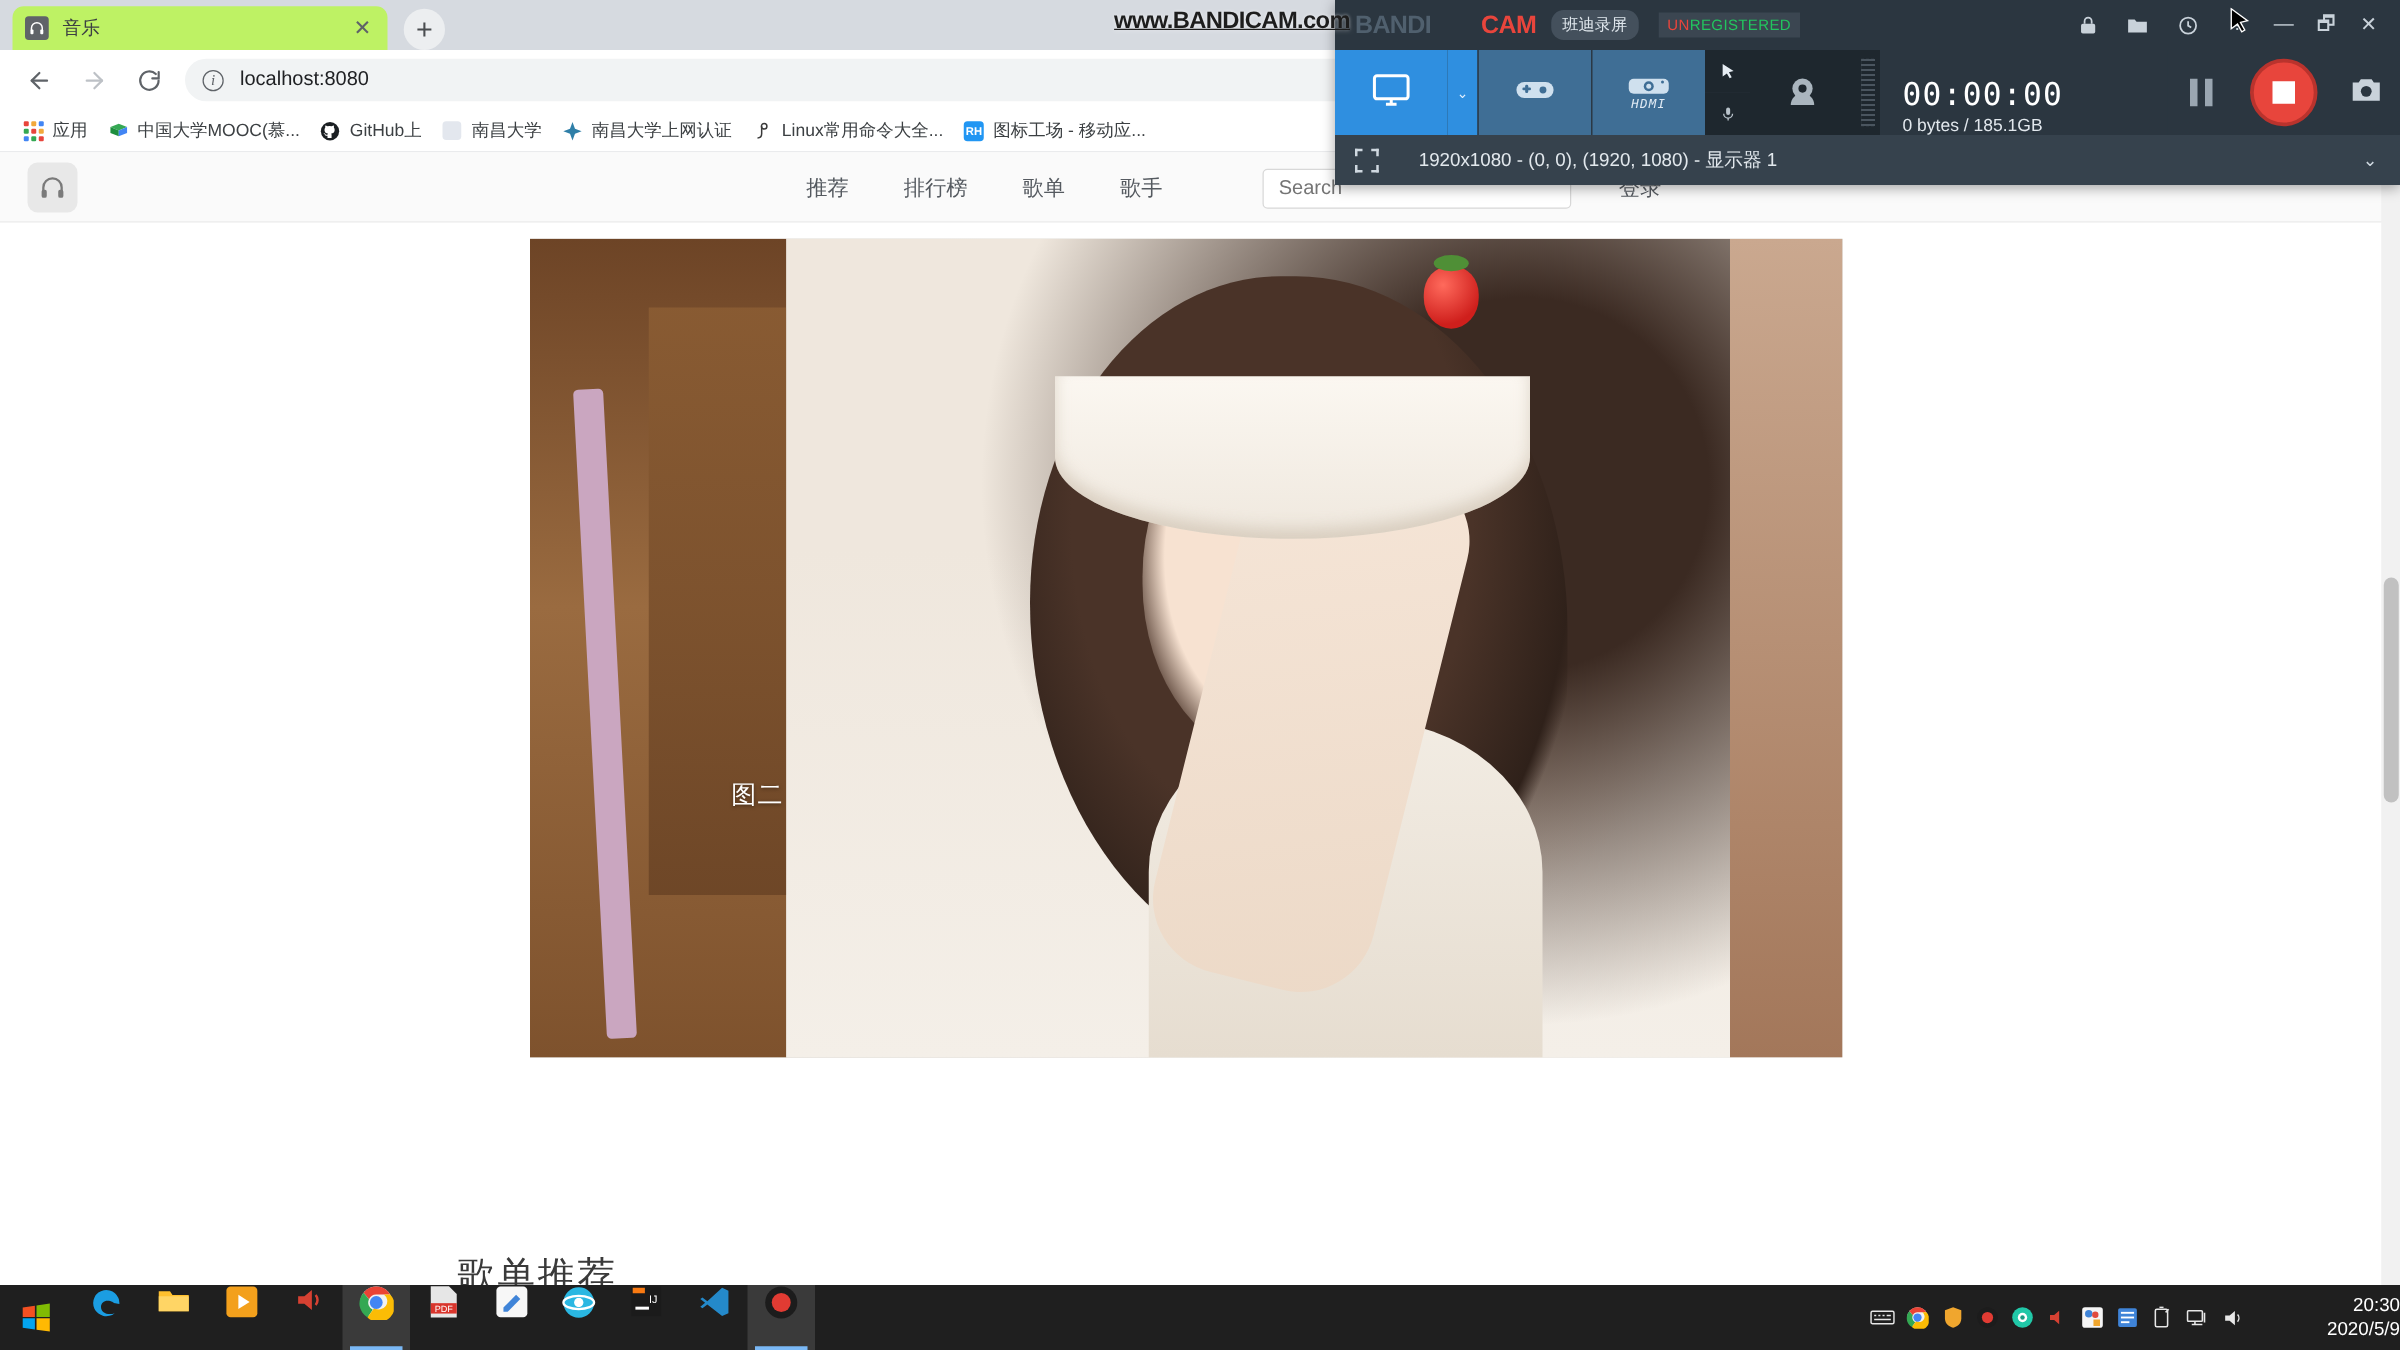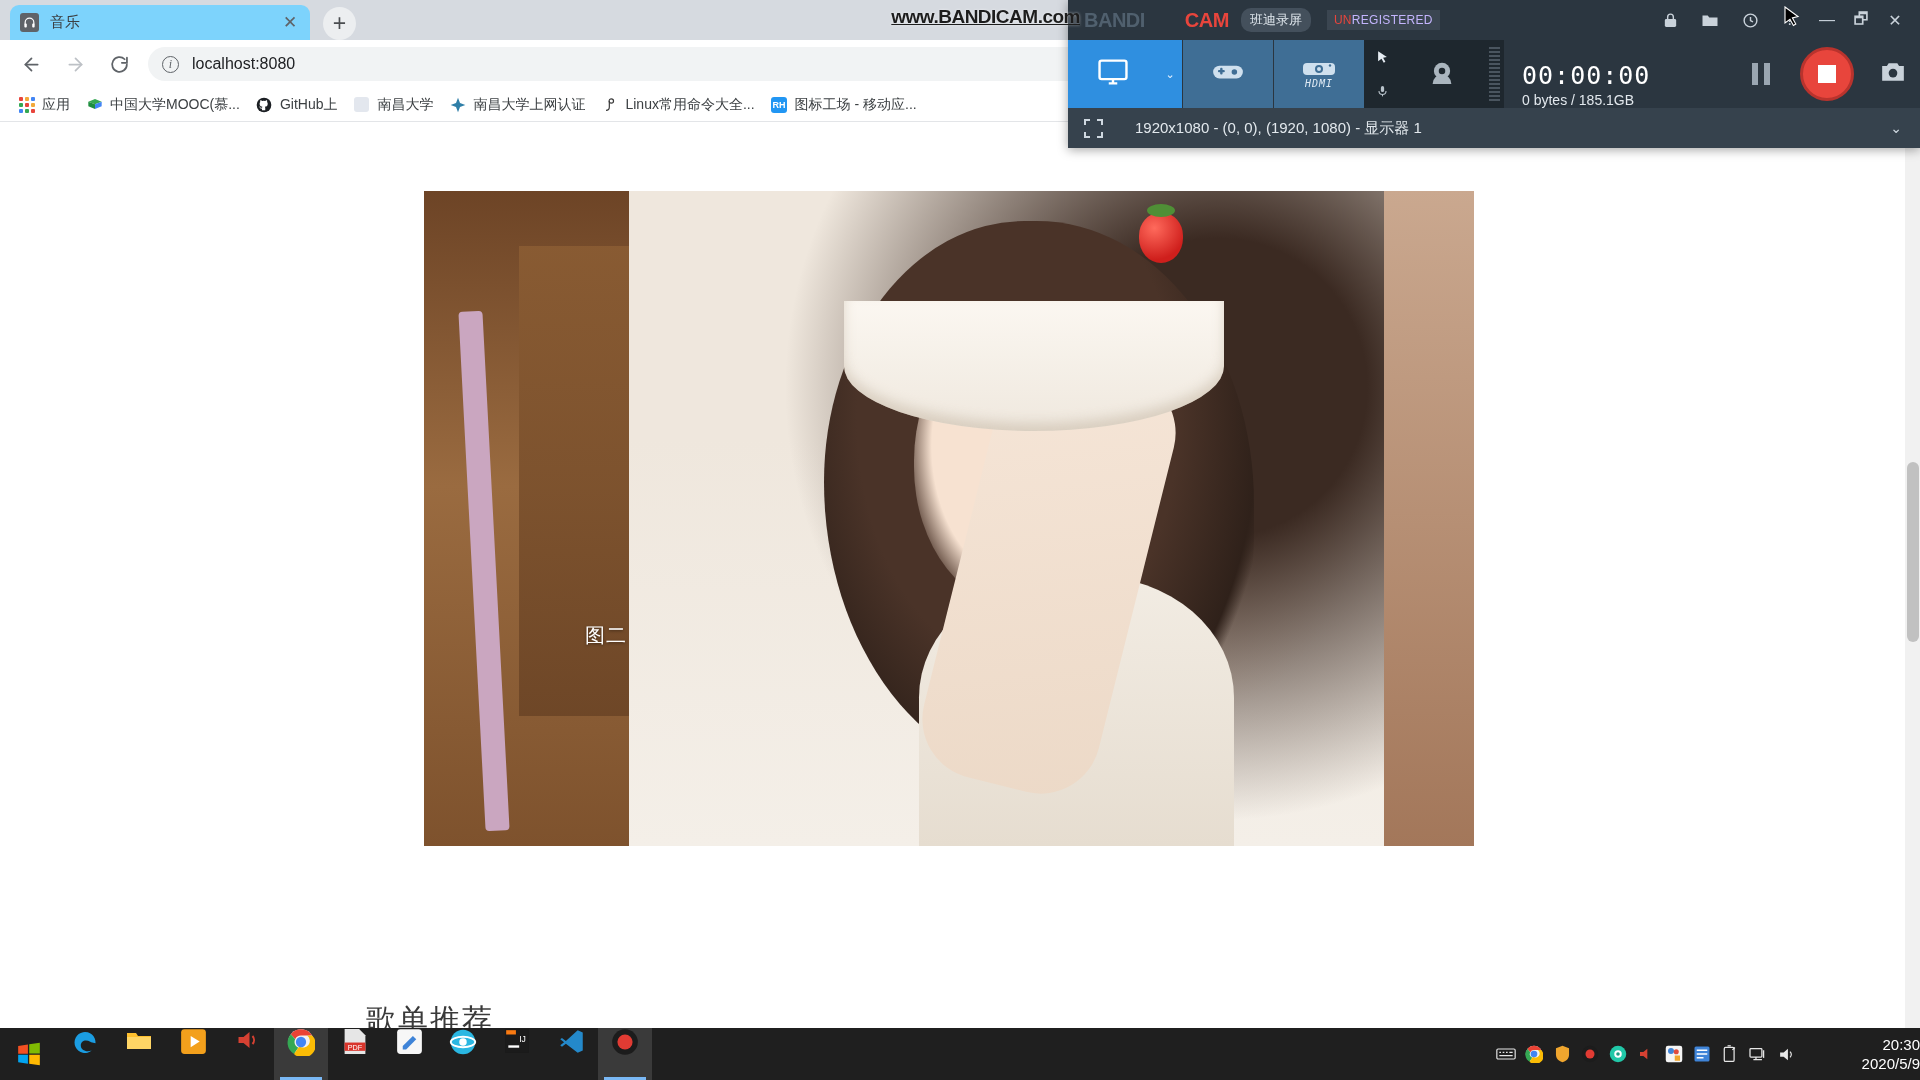--- a/index.html
+++ b/index.html
@@ -23,7 +23,7 @@
   }
   .tab {
     position: absolute; left: 10px; top: 5px; width: 300px; height: 35px;
-    background: #7dd3fc; border-radius: 9px 9px 0 0;
+    background: #bef264; border-radius: 9px 9px 0 0;
     display: flex; align-items: center; padding: 0 10px;
   }
   .tab-favicon {

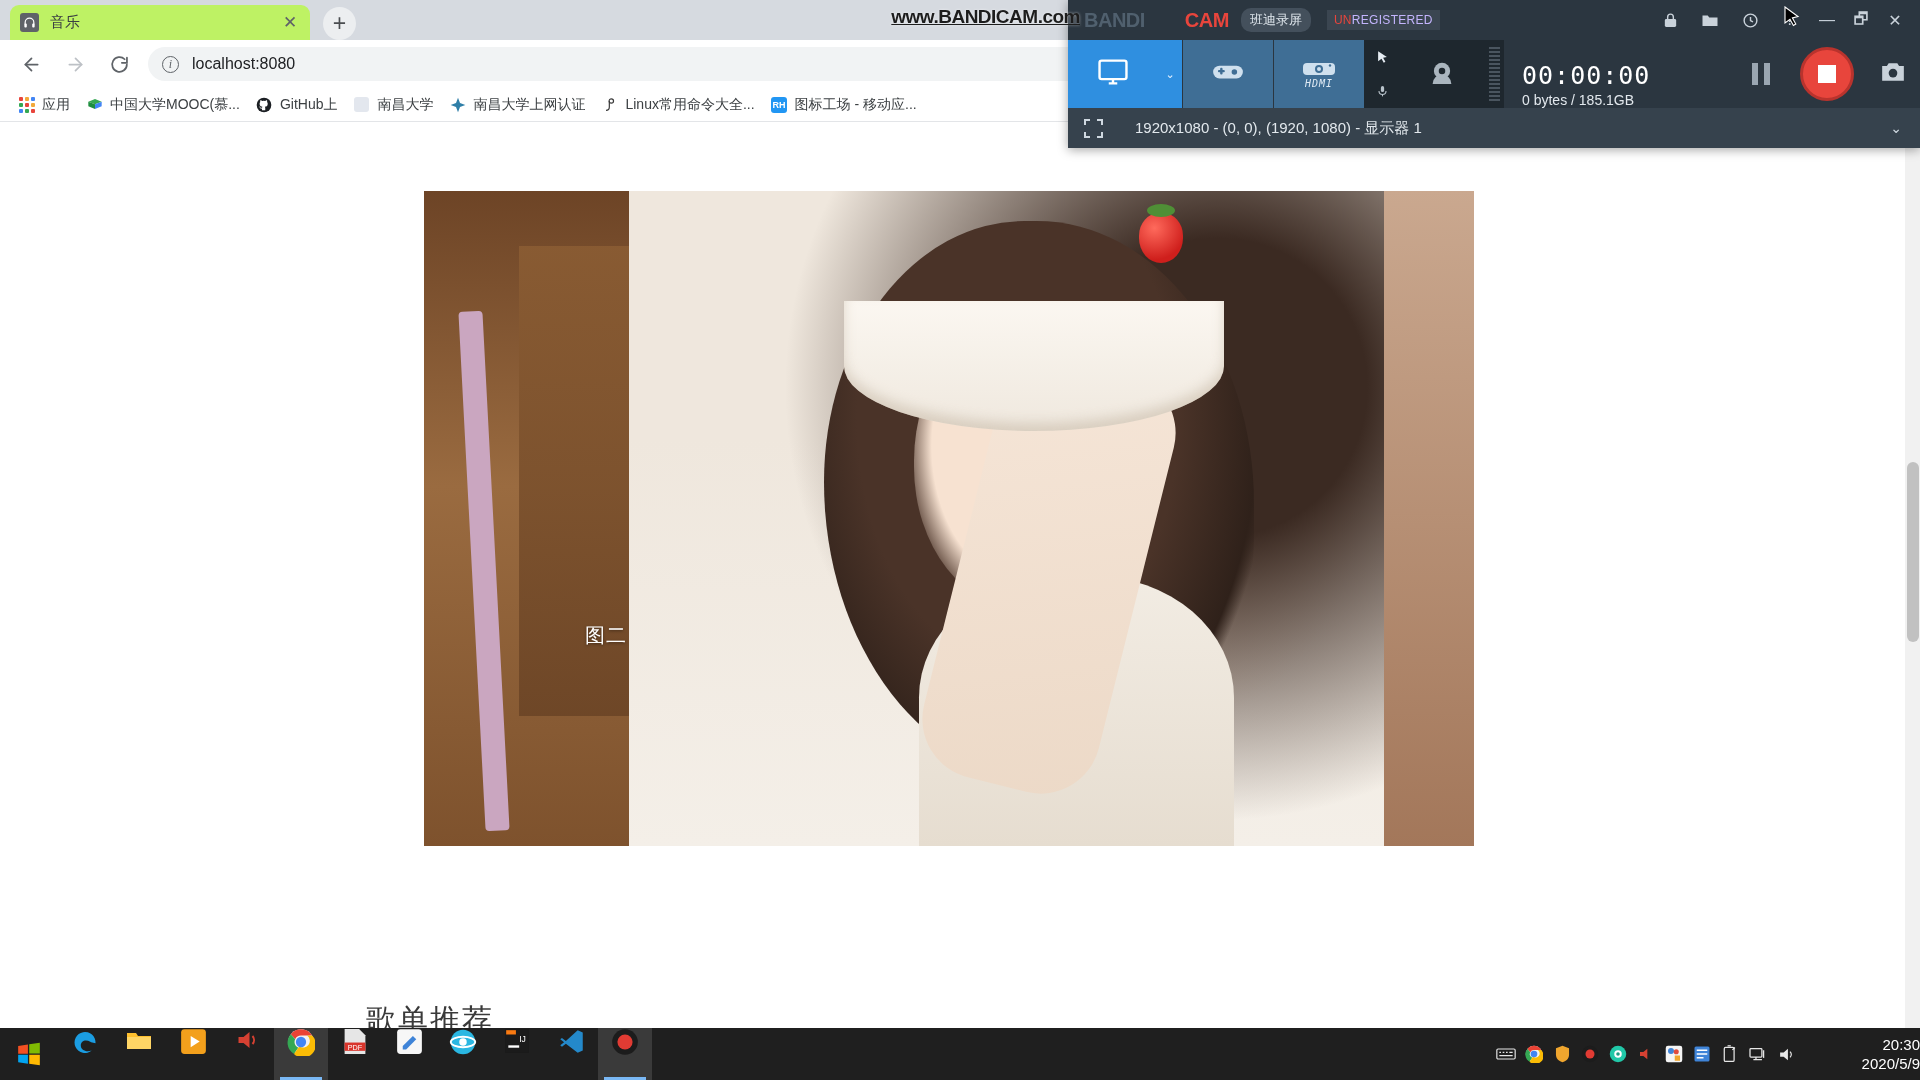--- a/index.html
+++ b/index.html
@@ -239,7 +239,7 @@
     letter-spacing: .3px;
   }
   .bc-unreg .u { color: #e8453c; }
-  .bc-unreg .rest { color: #c4b5fd; }
+  .bc-unreg .rest { color: #22c55e; }
   .bc-title-right { position: absolute; right: 8px; top: 0; height: 40px; display: flex; align-items: center; }
   .bc-ticon {
     width: 40px; height: 34px; display: flex; align-items: center; justify-content: center;

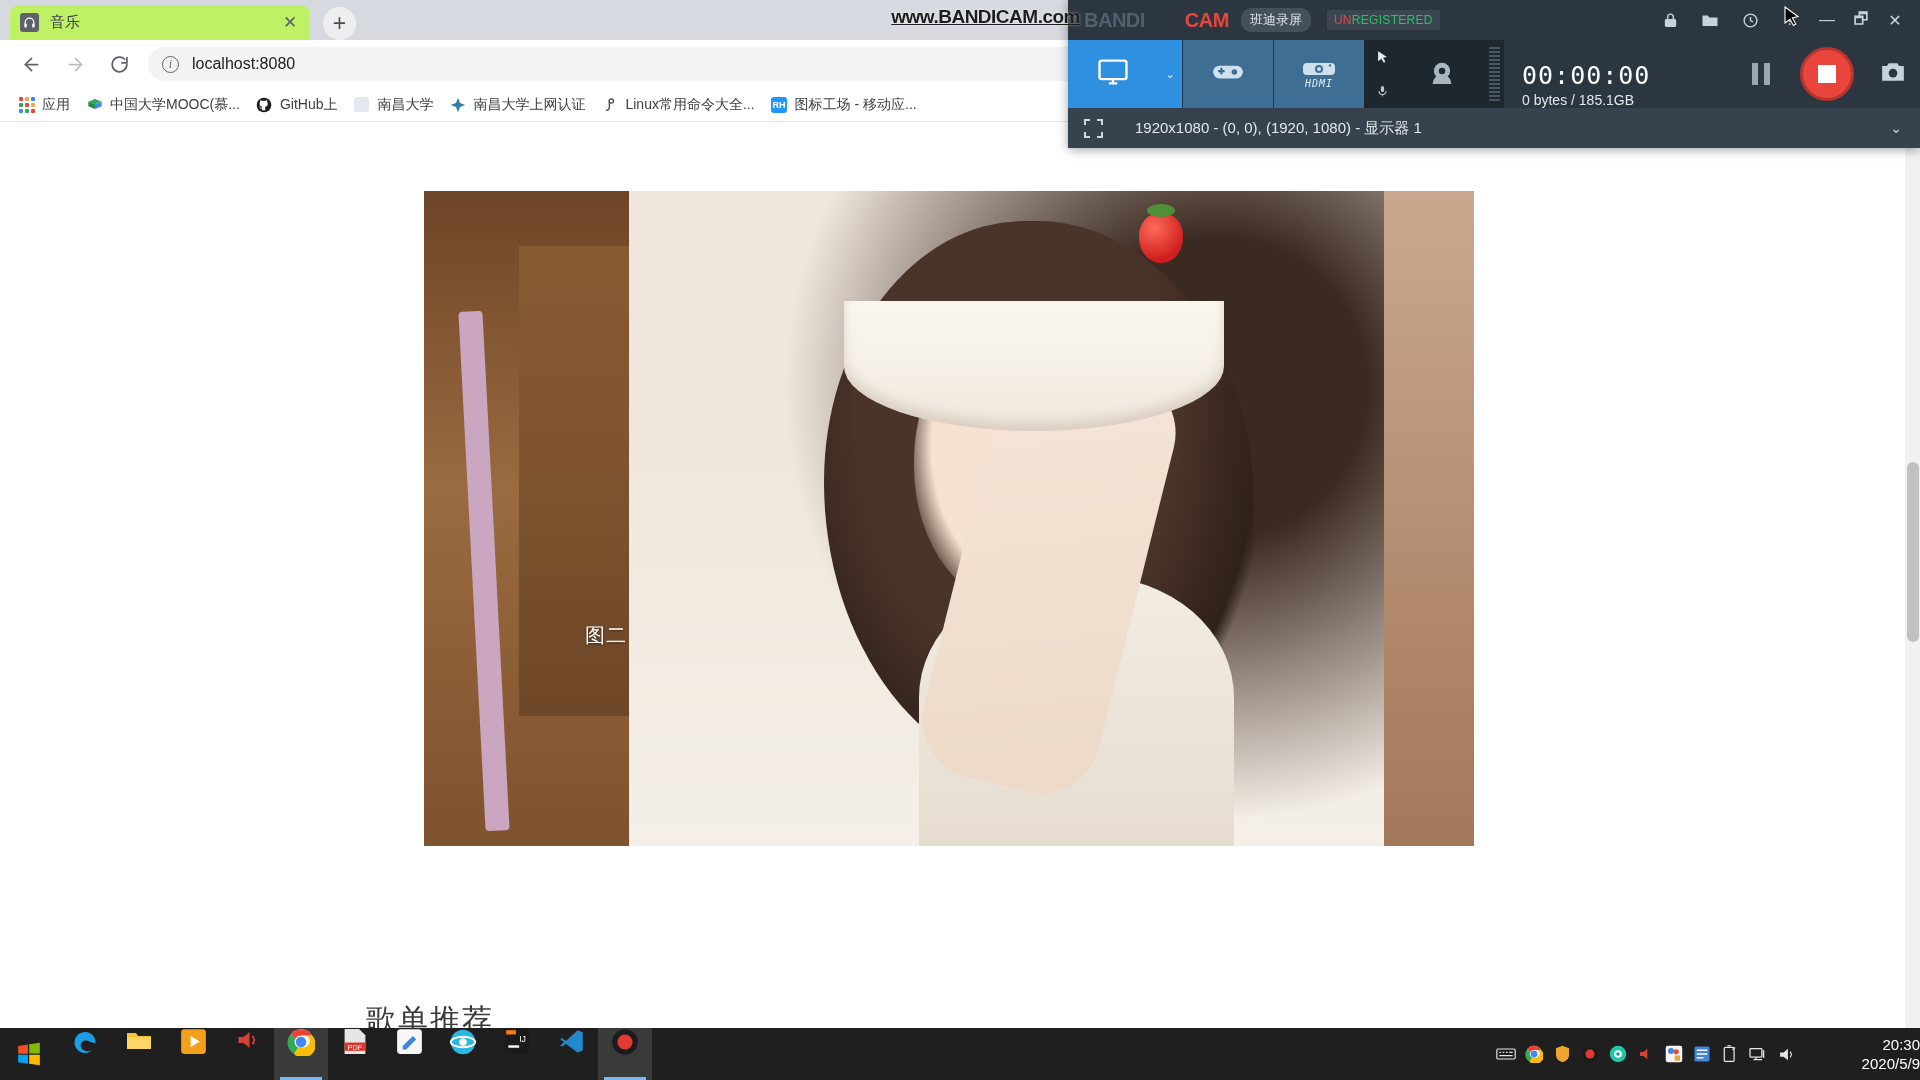--- a/index.html
+++ b/index.html
@@ -485,6 +485,25 @@
 
   <div class="page">
 
+    <div class="site-header">
+      <div class="logo">
+        <svg width="22" height="22" viewBox="0 0 24 24" fill="none" stroke="#7a7a7a" stroke-width="2">
+          <path d="M4 15v-3a8 8 0 0 1 16 0v3"></path>
+          <rect x="2.5" y="14" width="4.5" height="7" rx="1.6" fill="#7a7a7a" stroke="none"></rect>
+          <rect x="17" y="14" width="4.5" height="7" rx="1.6" fill="#7a7a7a" stroke="none"></rect>
+        </svg>
+      </div>
+      <div class="site-nav">
+        <a href="#">推荐</a>
+        <a href="#">排行榜</a>
+        <a href="#">歌单</a>
+        <a href="#">歌手</a>
+      </div>
+      <div class="search-box">
+        <input type="text" placeholder="Search" style="">
+      </div>
+      <div class="login-link">登录</div>
+    </div>
 
     <div class="banner">
       <div class="strip-left"></div>

